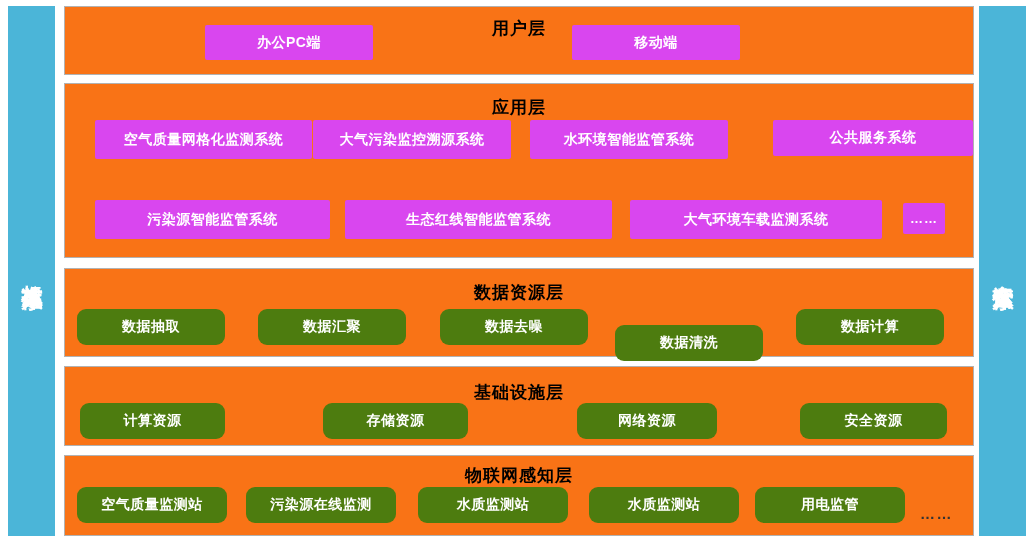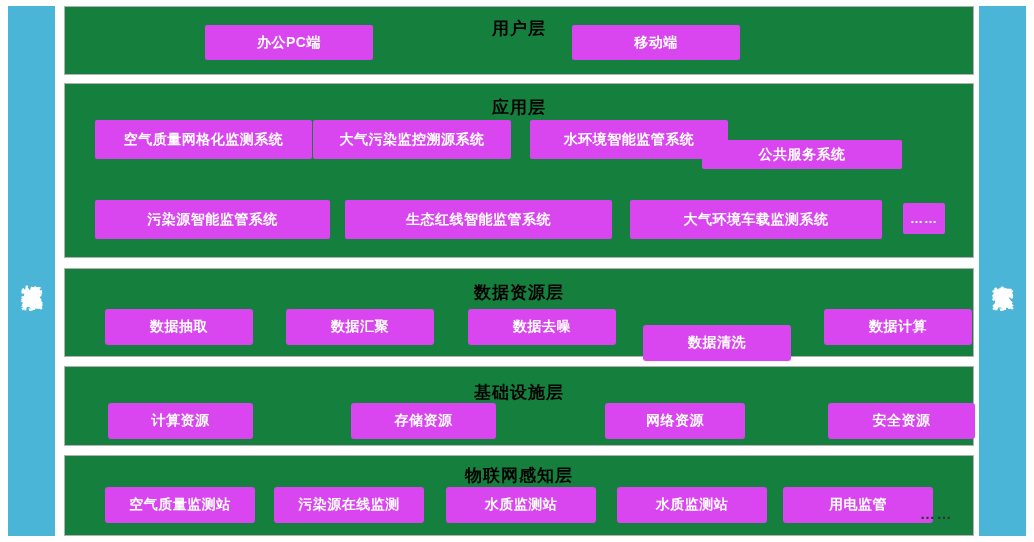--- a/index.html
+++ b/index.html
@@ -46,7 +46,7 @@
   
   .panel {
     position: absolute;
-    background: #15803d;
+    background: #f97316;
     border: 1px solid #b2b2b2;
     box-sizing: border-box;
   }

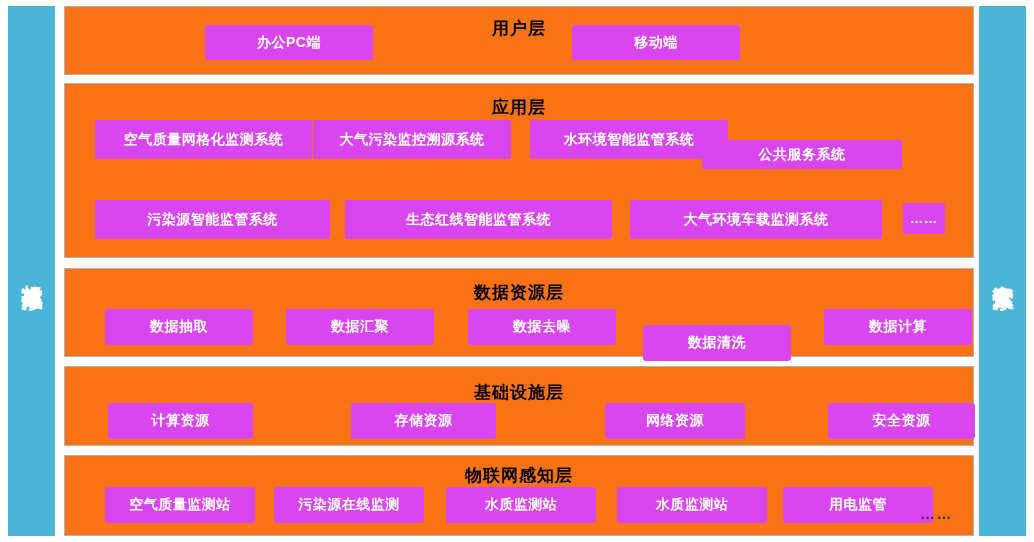--- a/index.html
+++ b/index.html
@@ -112,7 +112,7 @@
   <div class="box muted" style="left:95px; top:120px; width:217px; height:39px;">空气质量网格化监测系统</div>
   <div class="box muted" style="left:313px; top:120px; width:198px; height:39px;">大气污染监控溯源系统</div>
   <div class="box muted" style="left:530px; top:120px; width:198px; height:39px;">水环境智能监管系统</div>
-  <div class="box muted" style="left:702px; top:120px; width:200px; height:29px;margin-top:20px;">公共服务系统</div>
+  <div class="box muted" style="left:773px; top:120px; width:200px; height:36px;">公共服务系统</div>
 
   <div class="box muted" style="left:95px; top:200px; width:235px; height:39px;">污染源智能监管系统</div>
   <div class="box muted" style="left:345px; top:200px; width:267px; height:39px;">生态红线智能监管系统</div>

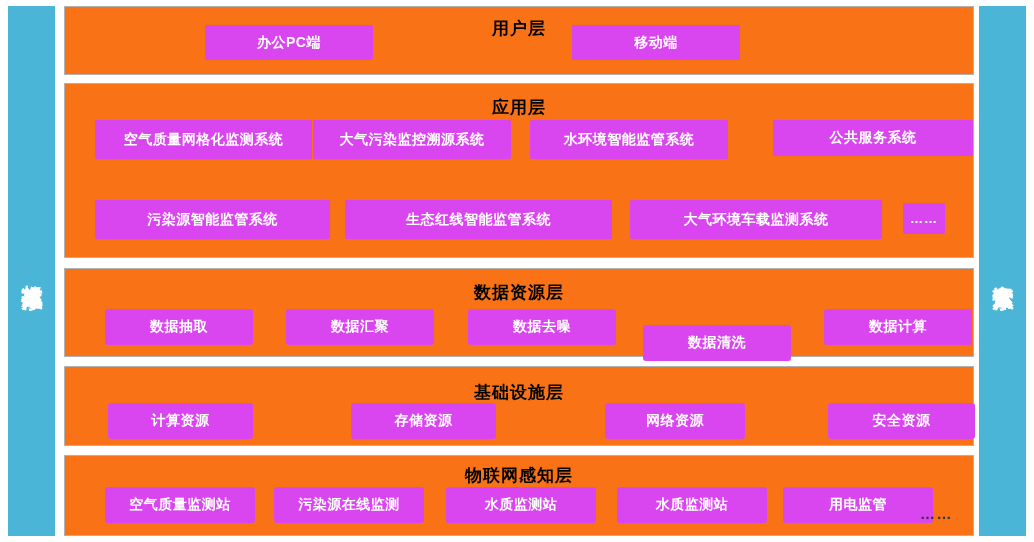--- a/index.html
+++ b/index.html
@@ -76,7 +76,7 @@
     white-space: nowrap;
   }
   .box.muted  { background: #d946ef; border-radius: 2px; }
-  .box.bright { background: #d946ef; border-radius: 3px; margin-left: 28px; }
+  .box.bright { background: #4d7c0f; border-radius: 9px; }
   .box.dots   { font-size: 13px; letter-spacing: 1px; }
 
   .plain-dots {

